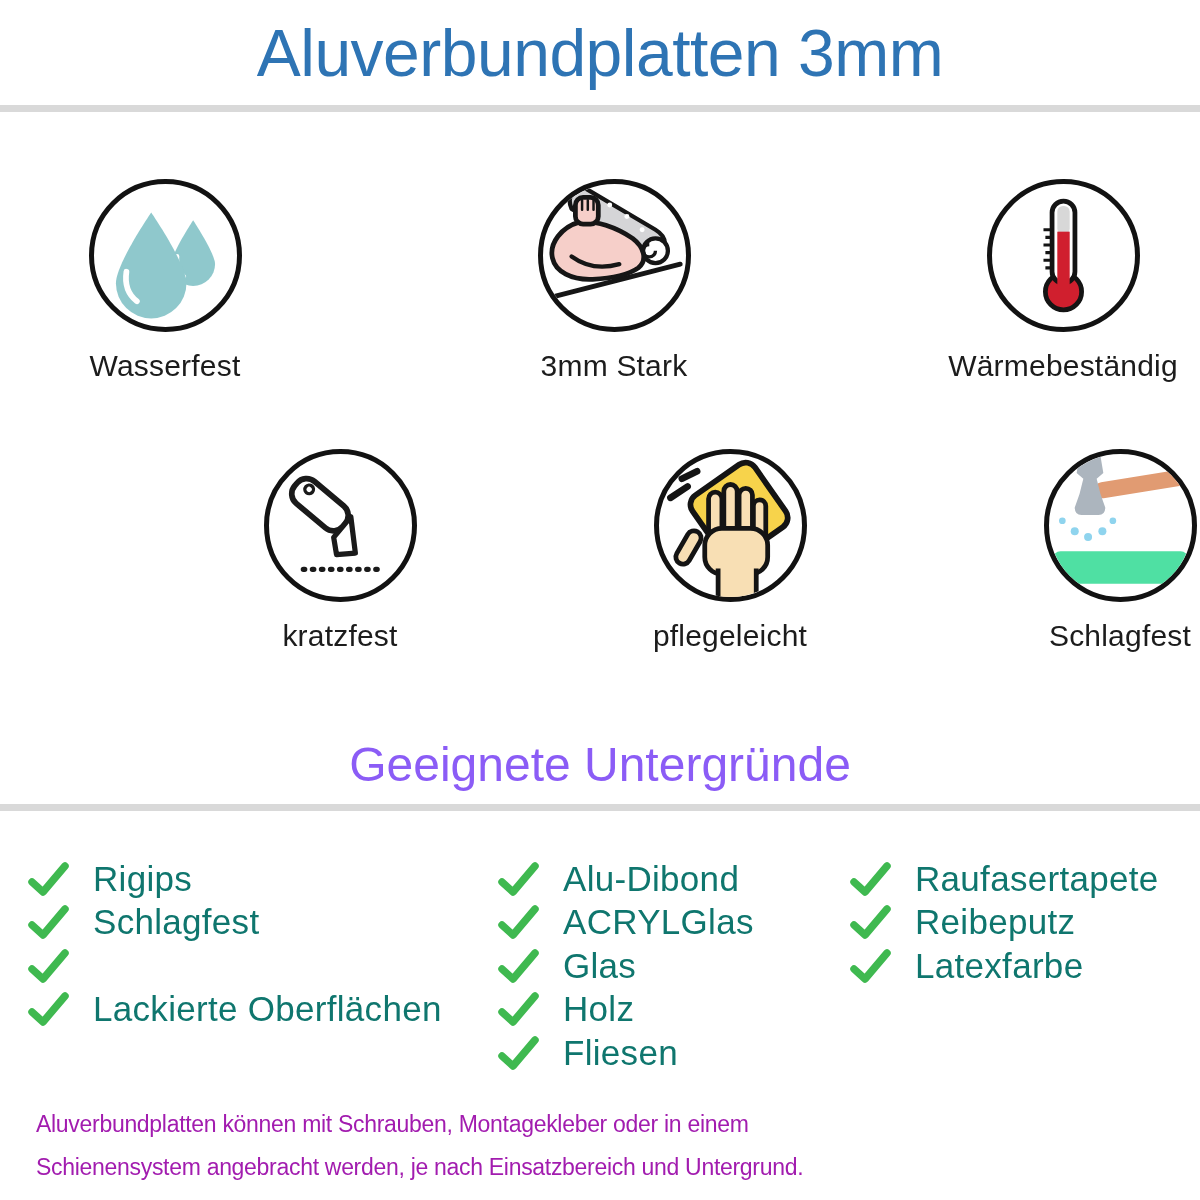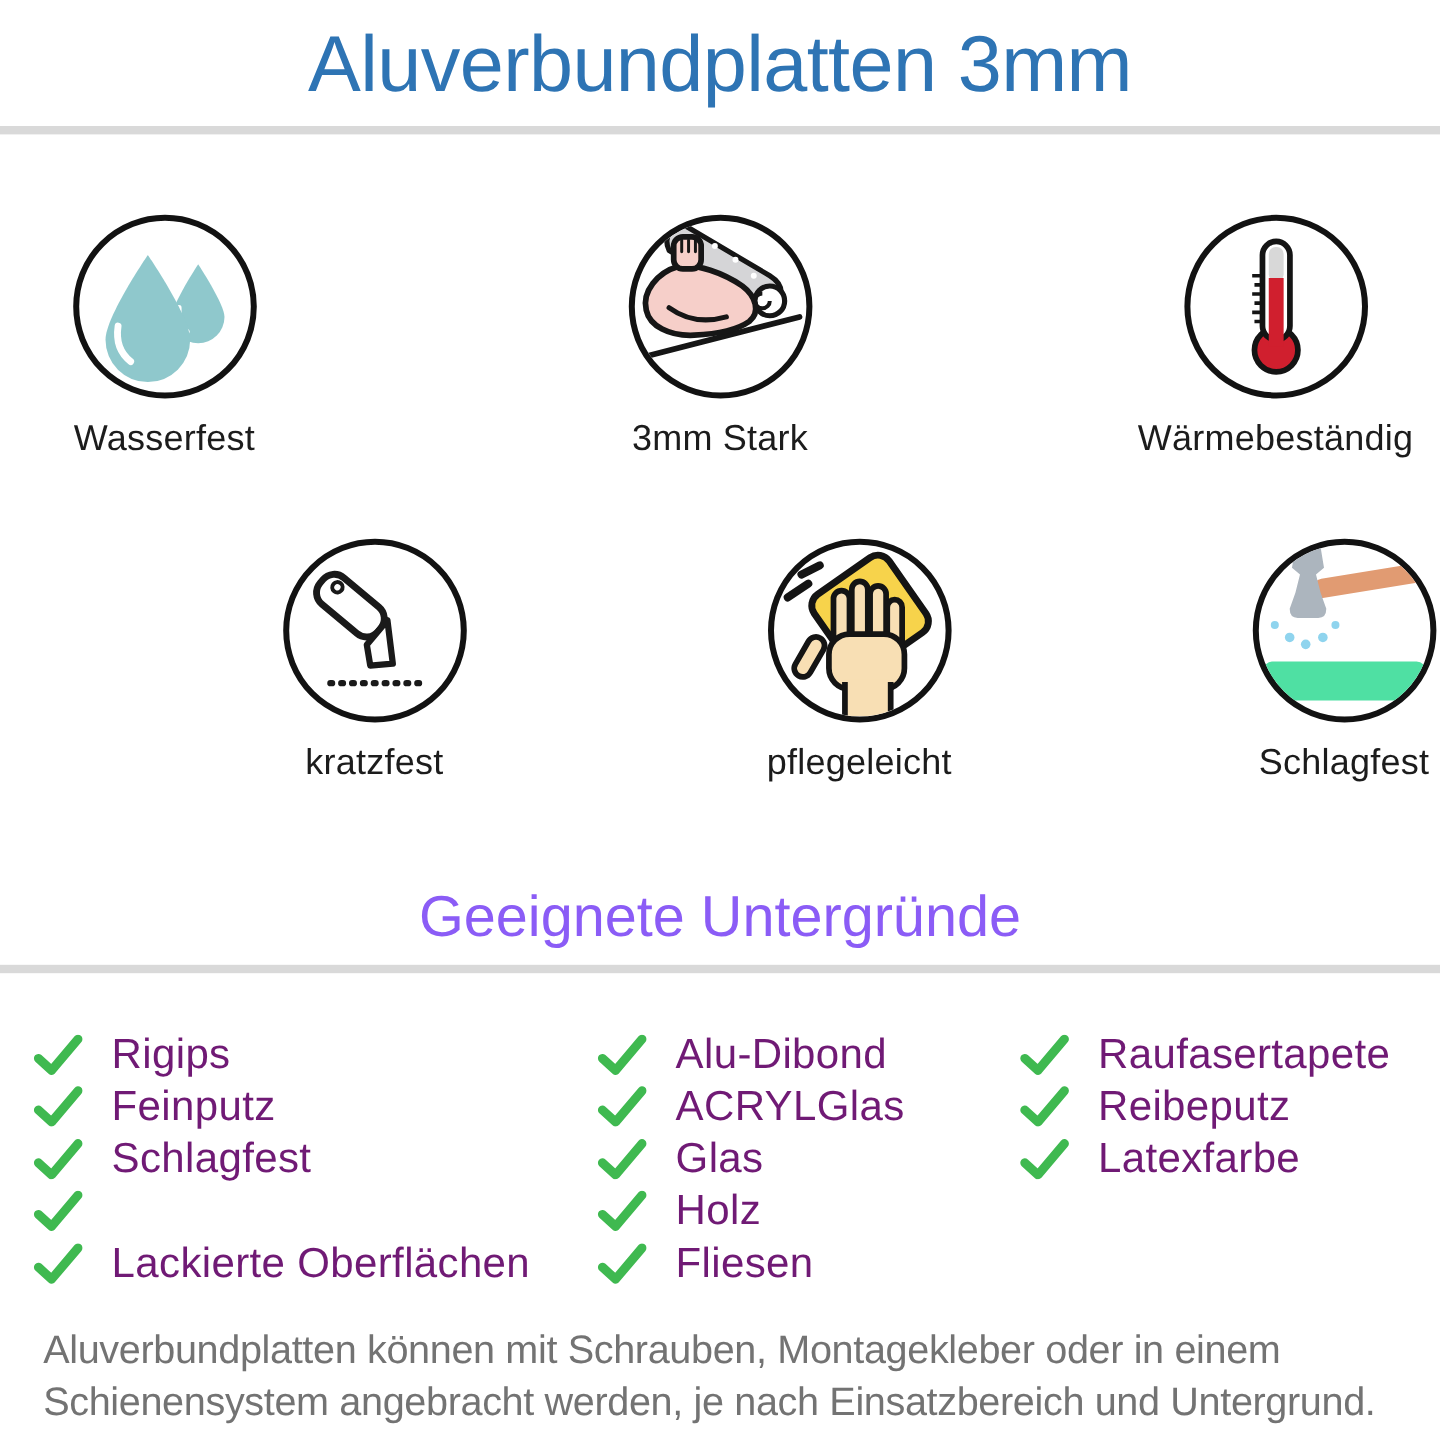--- a/index.html
+++ b/index.html
@@ -17,7 +17,7 @@
   .row1 { margin-top:67px; padding:0 57px; }
   .row2 { margin-top:66px; padding-left:232px; }
 
-  .feature { display:flex; flex-direction:column; align-items:center; width:160px; }
+  .feature { display:flex; flex-direction:column; align-items:center; width:160px;margin-left:28px; }
   .circle { width:153px; height:153px; border:5px solid #121212; border-radius:50%;
             overflow:hidden; background:#fff; display:flex; align-items:center; justify-content:center; }
   .circle svg { width:143px; height:143px; display:block; }

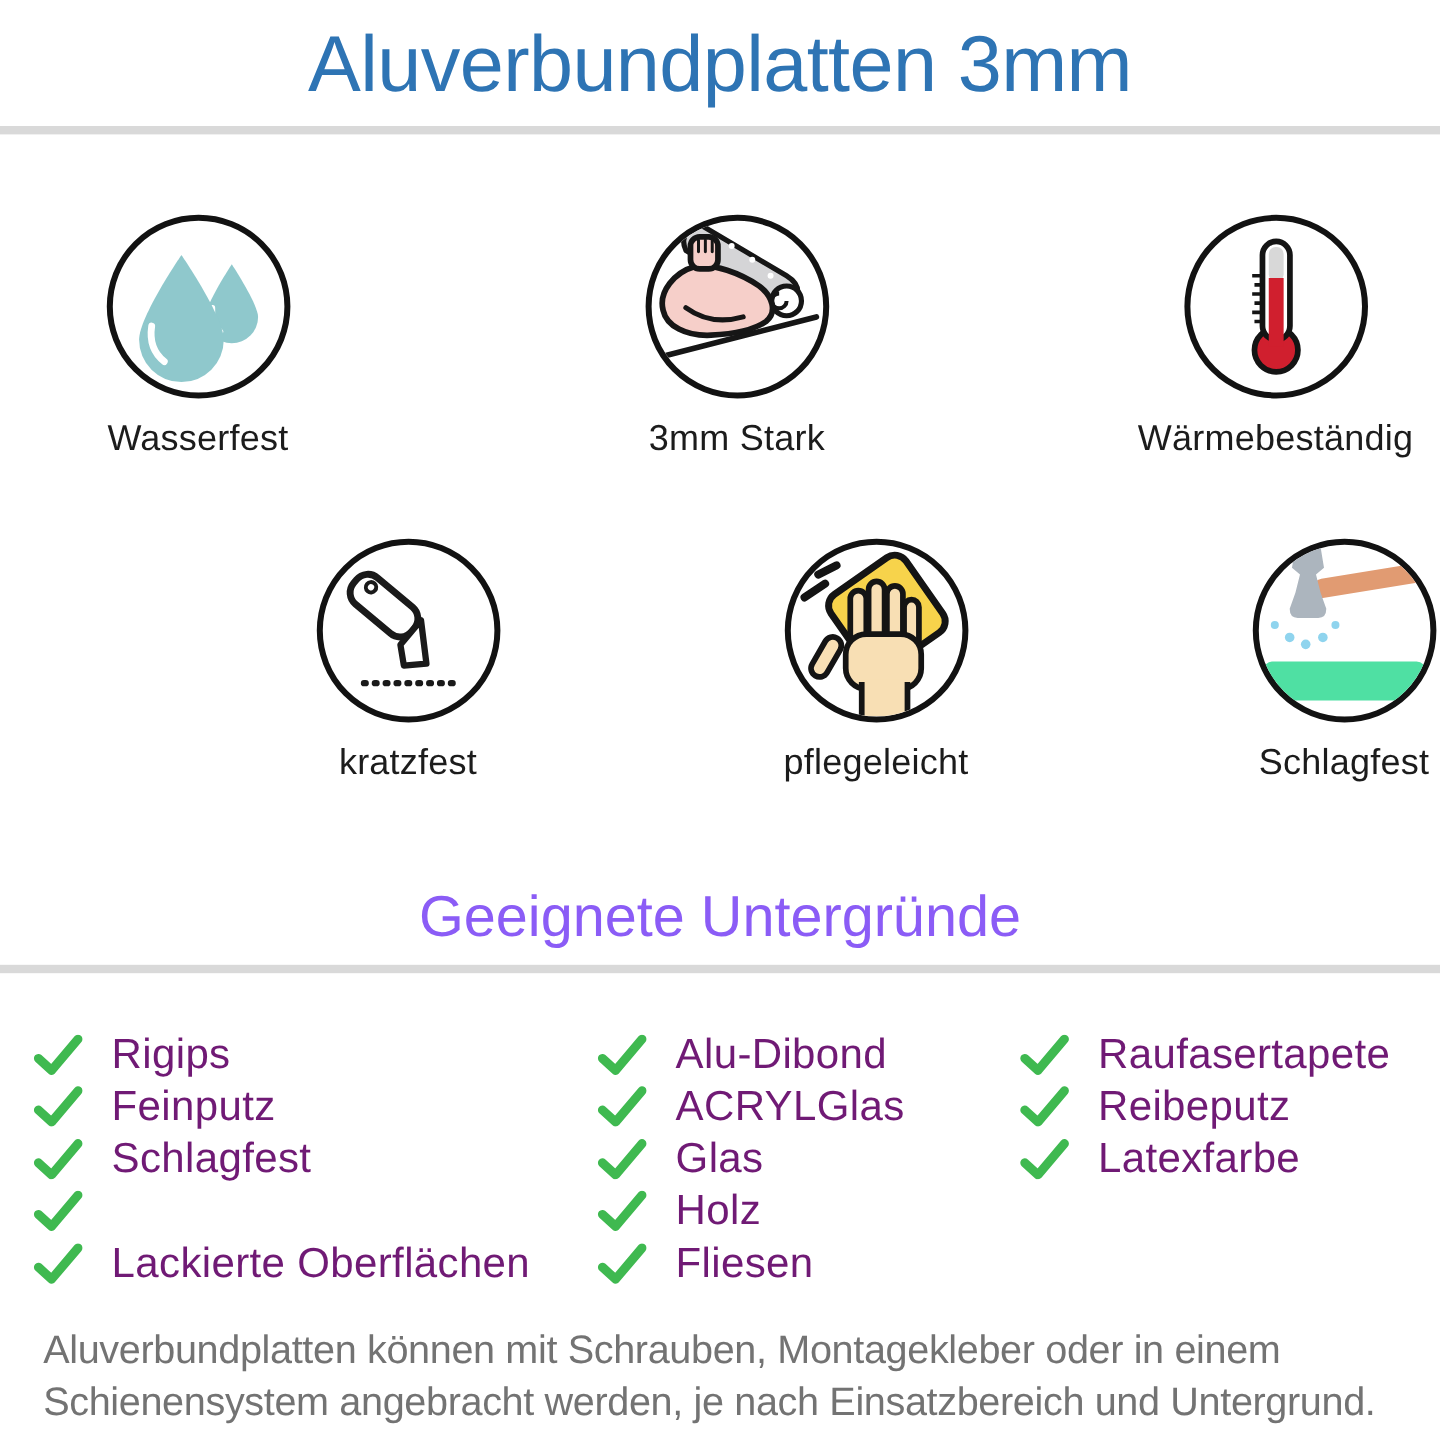--- a/index.html
+++ b/index.html
@@ -31,7 +31,7 @@
                 padding-left:28px; }
   .sub-col { display:flex; flex-direction:column; }
   .li { display:flex; align-items:center; height:43.5px; gap:24px; font-size:35px;
-        color:#701a75; letter-spacing:0.3px; white-space:nowrap; }
+        color:#0f766e; letter-spacing:0.3px; white-space:nowrap; }
   .check { width:41px; height:34px; flex:0 0 41px; display:flex; align-items:center; }
   .check svg { width:41px; height:34px; }
 

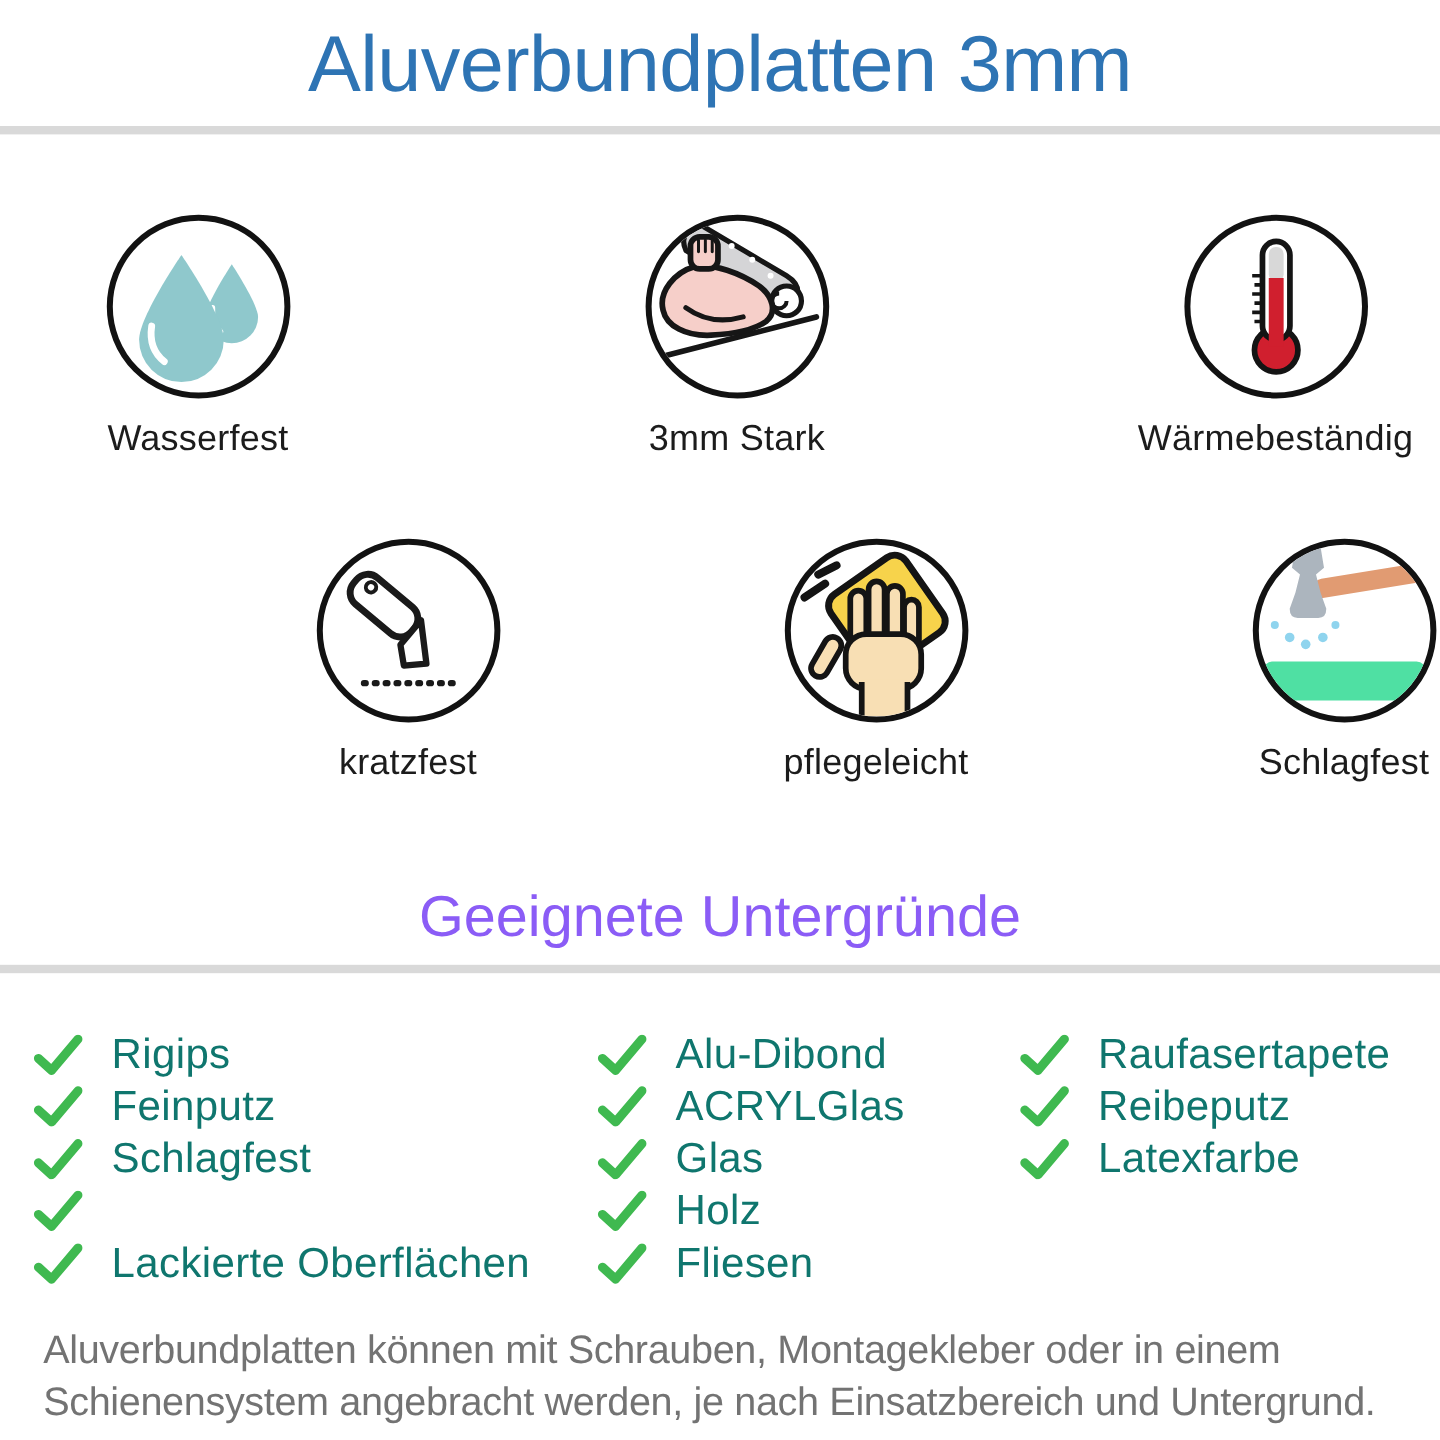--- a/index.html
+++ b/index.html
@@ -162,14 +162,6 @@
             <path d="M4 20 L15 30 L37 4" fill="none" stroke="#3fb950" stroke-width="7.5" stroke-linecap="round" stroke-linejoin="round"></path>
           </svg>
         </span>
-      <span>Feinputz</span>
-    </div>
-    <div class="li">
-      <span class="check">
-          <svg viewBox="0 0 41 34">
-            <path d="M4 20 L15 30 L37 4" fill="none" stroke="#3fb950" stroke-width="7.5" stroke-linecap="round" stroke-linejoin="round"></path>
-          </svg>
-        </span>
       <span>Schlagfest</span>
     </div>
     <div class="li">

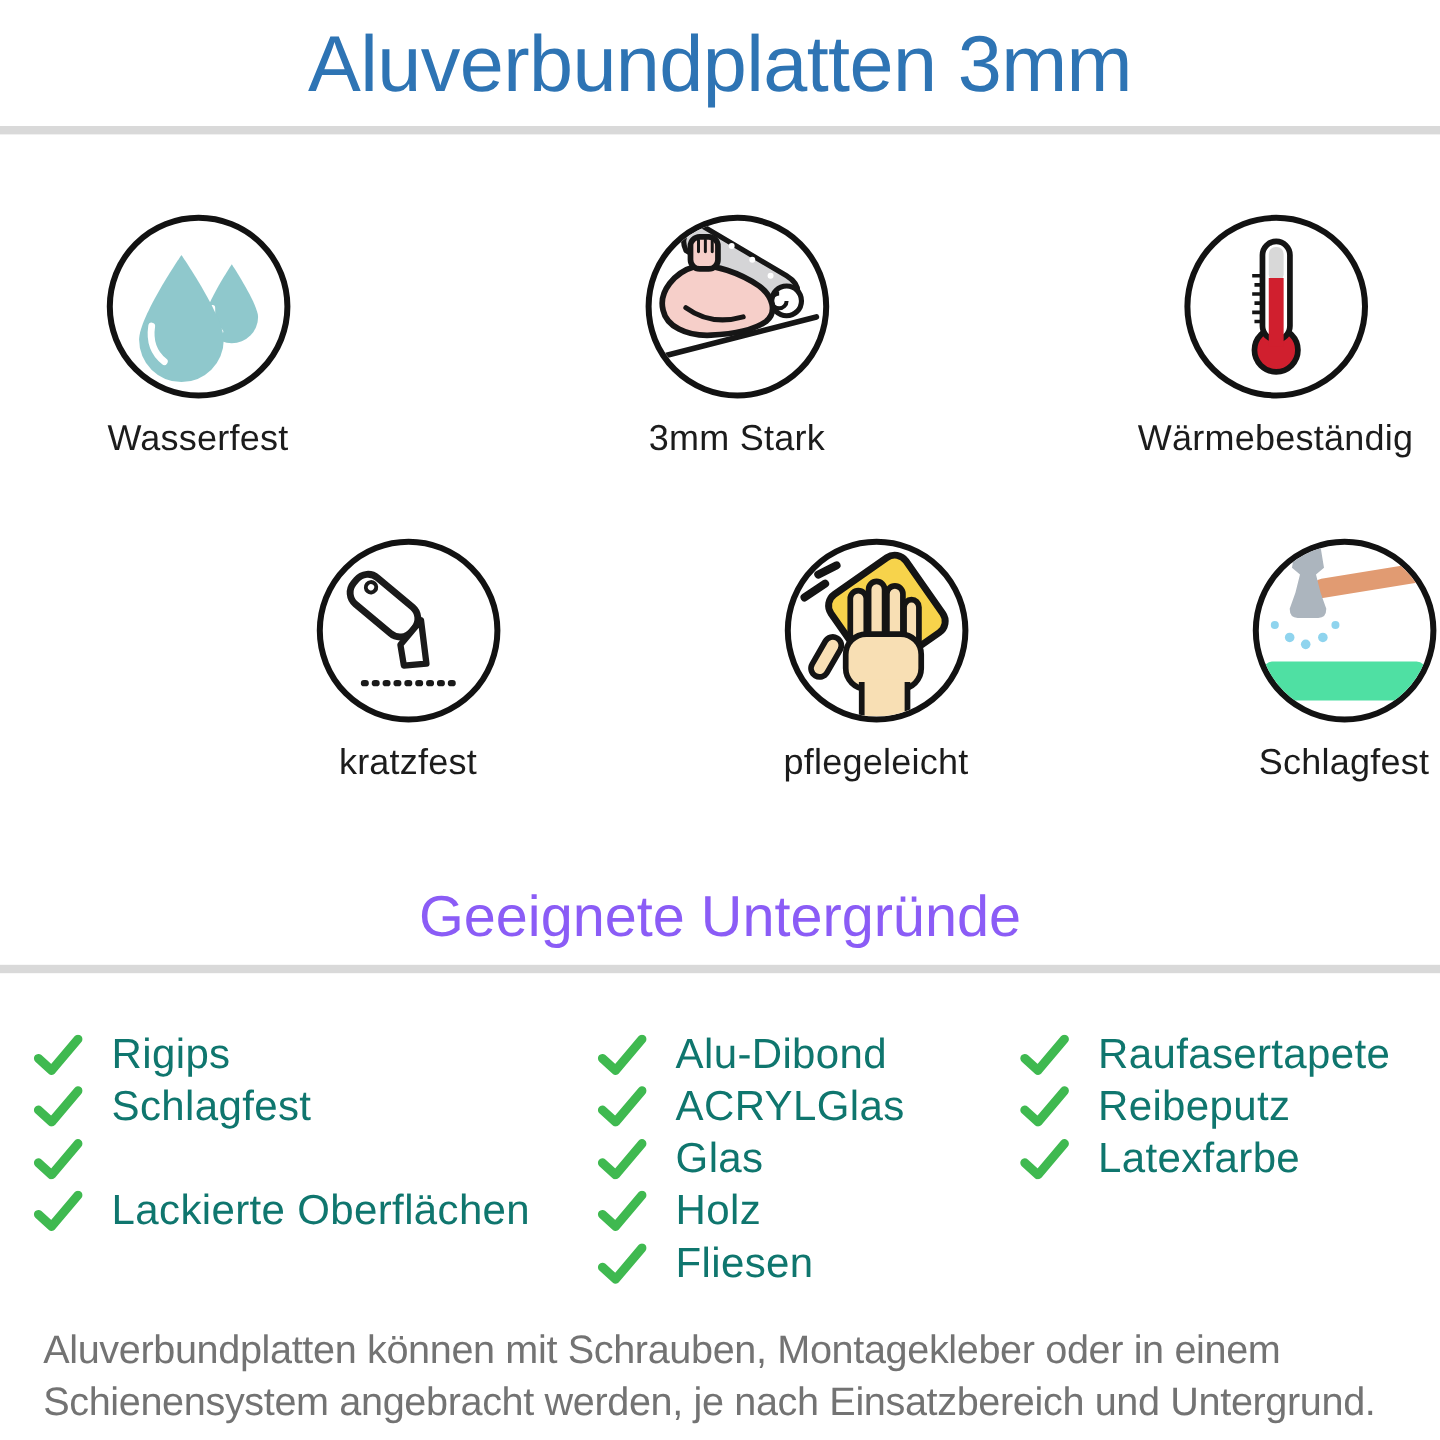--- a/index.html
+++ b/index.html
@@ -35,8 +35,8 @@
   .check { width:41px; height:34px; flex:0 0 41px; display:flex; align-items:center; }
   .check svg { width:41px; height:34px; }
 
-  .footer-note { margin-top:28px; padding-left:36px; font-size:33px; line-height:43px;
-                 color:#737373; letter-spacing:-0.3px; white-space:nowrap; }
+  .footer-note { margin-top:28px; padding-left:36px; font-size:23px; line-height:43px;
+                 color:#a21caf; letter-spacing:-0.3px; white-space:nowrap; }
 </style>
 </head>
 <body>

